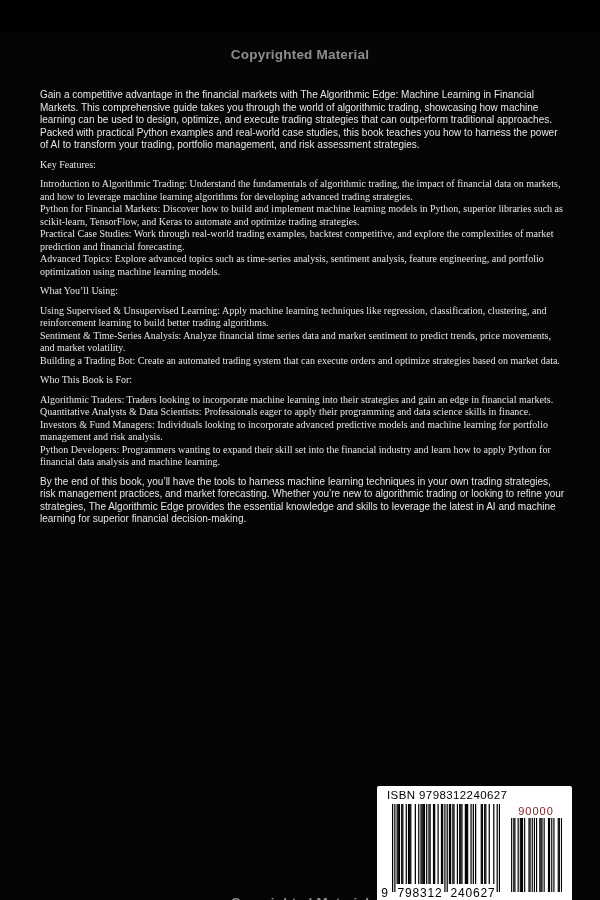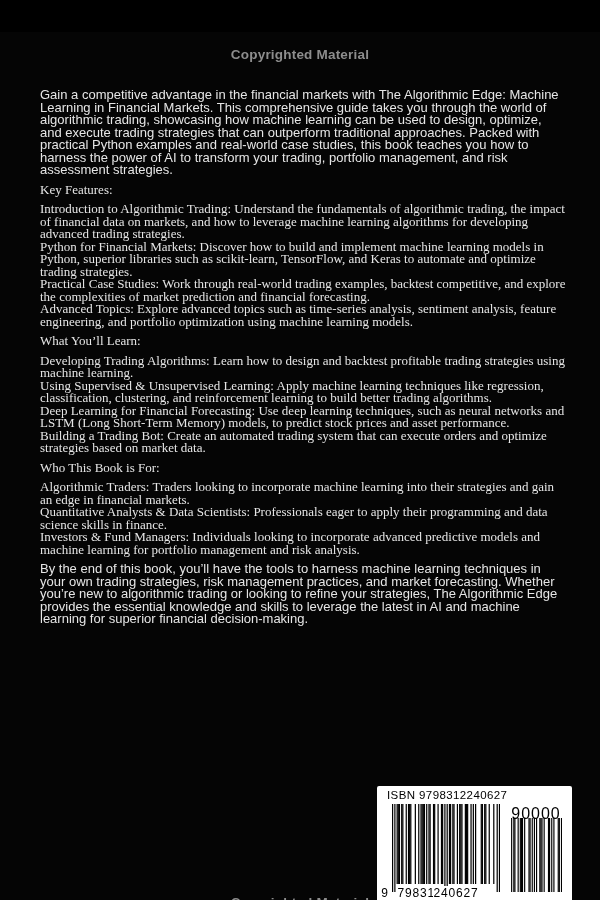--- a/index.html
+++ b/index.html
@@ -17,7 +17,7 @@
   .copyright.bottom { top:863px; }
   .content {
     position:absolute; left:40px; top:57px; width:526px;
-    color:#e6e6e6; font-size:13px; line-height:12.5px;
+    color:#e6e6e6; font-size:10px; line-height:12.5px;
     text-align:left;
   }
   .content p { margin:0; }

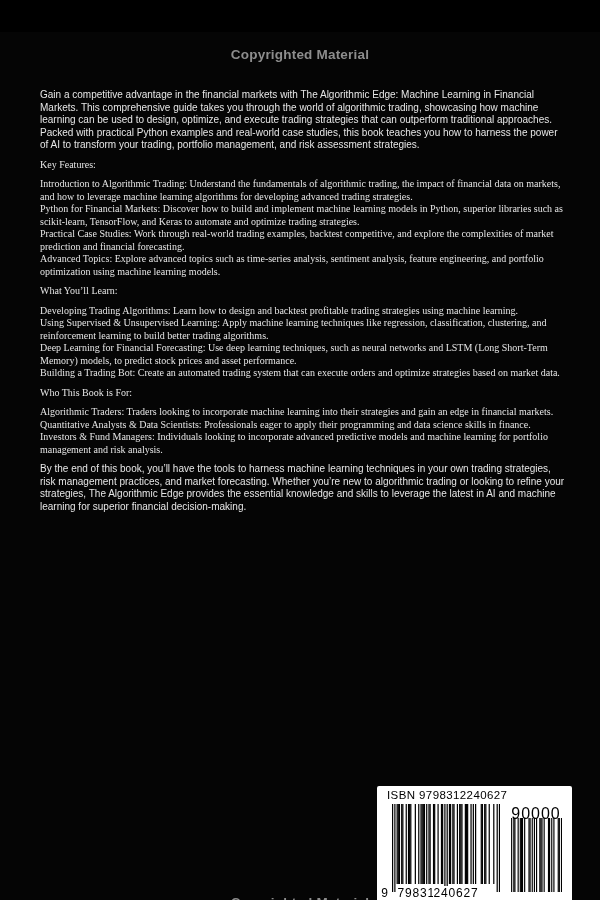--- a/index.html
+++ b/index.html
@@ -65,7 +65,7 @@
       <p>Advanced Topics: Explore advanced topics such as time-series analysis, sentiment analysis, feature engineering, and portfolio optimization using machine learning models.</p>
     </div>
 
-    <p class="heading block">What You’ll Learn:</p>
+    <p class="heading block">What You’ll Using:</p>
     <div class="list block">
       <p>Developing Trading Algorithms: Learn how to design and backtest profitable trading strategies using machine learning.</p>
       <p>Using Supervised &amp; Unsupervised Learning: Apply machine learning techniques like regression, classification, clustering, and reinforcement learning to build better trading algorithms.</p>

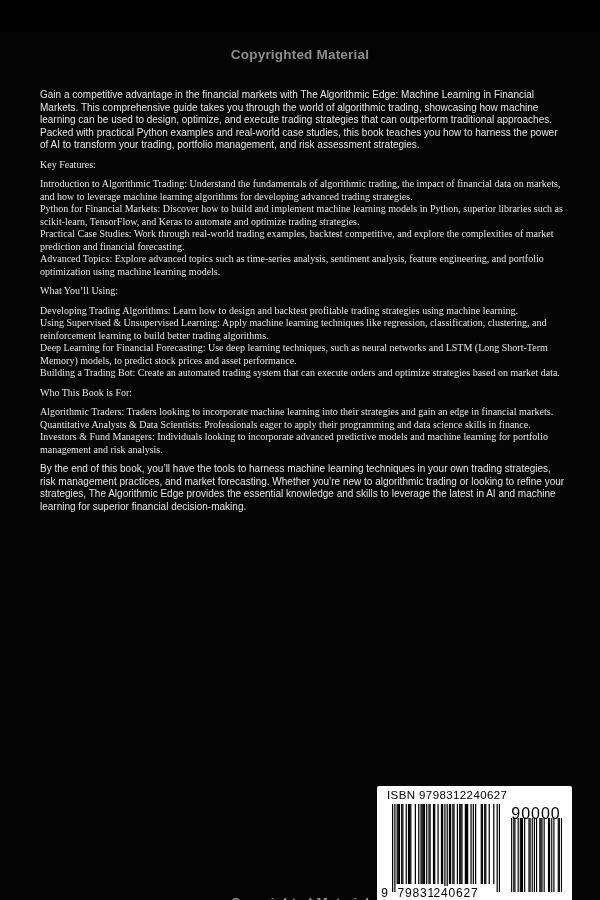--- a/index.html
+++ b/index.html
@@ -67,7 +67,6 @@
 
     <p class="heading block">What You’ll Using:</p>
     <div class="list block">
-      <p>Developing Trading Algorithms: Learn how to design and backtest profitable trading strategies using machine learning.</p>
       <p>Using Supervised &amp; Unsupervised Learning: Apply machine learning techniques like regression, classification, clustering, and reinforcement learning to build better trading algorithms.</p>
       <p>Deep Learning for Financial Forecasting: Use deep learning techniques, such as neural networks and LSTM (Long Short-Term Memory) models, to predict stock prices and asset performance.</p>
       <p>Building a Trading Bot: Create an automated trading system that can execute orders and optimize strategies based on market data.</p>

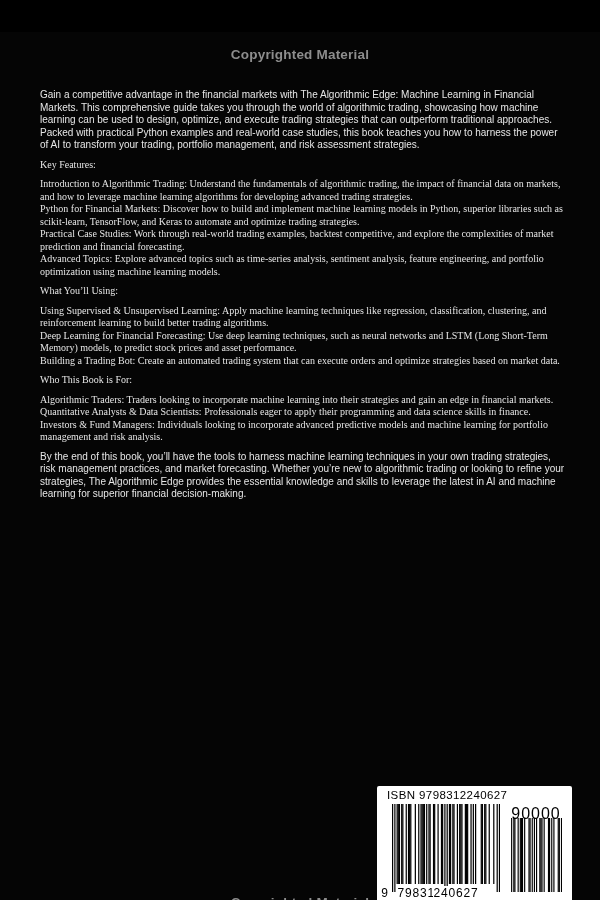--- a/index.html
+++ b/index.html
@@ -68,6 +68,7 @@
     <p class="heading block">What You’ll Using:</p>
     <div class="list block">
       <p>Using Supervised &amp; Unsupervised Learning: Apply machine learning techniques like regression, classification, clustering, and reinforcement learning to build better trading algorithms.</p>
+      <p>Sentiment &amp; Time-Series Analysis: Analyze financial time series data and market sentiment to predict trends, price movements, and market volatility.</p>
       <p>Deep Learning for Financial Forecasting: Use deep learning techniques, such as neural networks and LSTM (Long Short-Term Memory) models, to predict stock prices and asset performance.</p>
       <p>Building a Trading Bot: Create an automated trading system that can execute orders and optimize strategies based on market data.</p>
     </div>

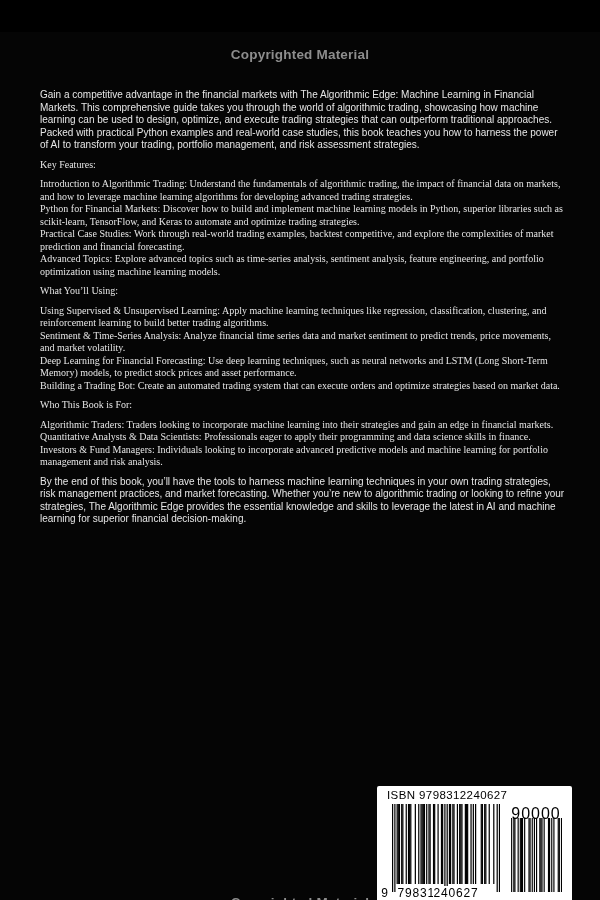--- a/index.html
+++ b/index.html
@@ -69,7 +69,6 @@
     <div class="list block">
       <p>Using Supervised &amp; Unsupervised Learning: Apply machine learning techniques like regression, classification, clustering, and reinforcement learning to build better trading algorithms.</p>
       <p>Sentiment &amp; Time-Series Analysis: Analyze financial time series data and market sentiment to predict trends, price movements, and market volatility.</p>
-      <p>Deep Learning for Financial Forecasting: Use deep learning techniques, such as neural networks and LSTM (Long Short-Term Memory) models, to predict stock prices and asset performance.</p>
       <p>Building a Trading Bot: Create an automated trading system that can execute orders and optimize strategies based on market data.</p>
     </div>
 

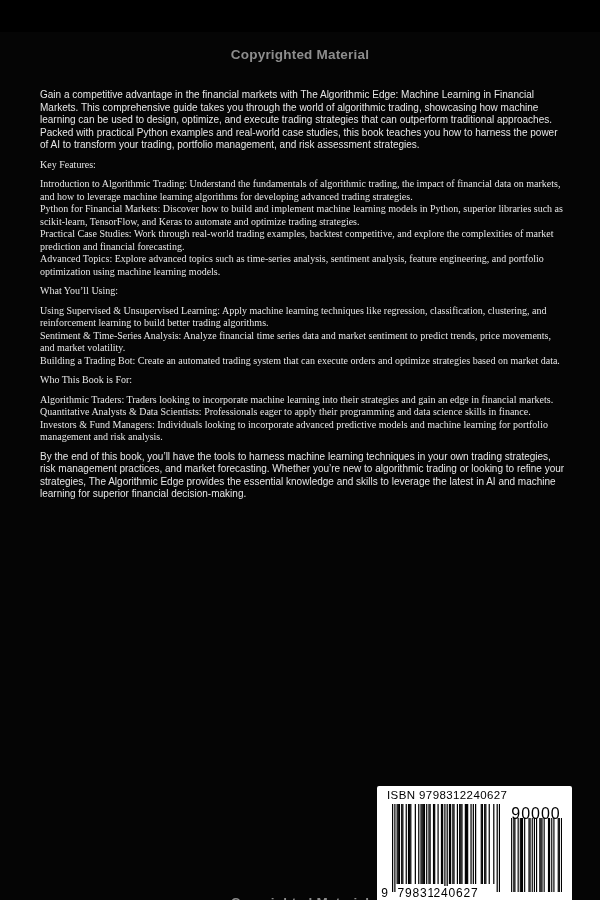--- a/index.html
+++ b/index.html
@@ -77,6 +77,7 @@
       <p>Algorithmic Traders: Traders looking to incorporate machine learning into their strategies and gain an edge in financial markets.</p>
       <p>Quantitative Analysts &amp; Data Scientists: Professionals eager to apply their programming and data science skills in finance.</p>
       <p>Investors &amp; Fund Managers: Individuals looking to incorporate advanced predictive models and machine learning for portfolio management and risk analysis.</p>
+      <p>Python Developers: Programmers wanting to expand their skill set into the financial industry and learn how to apply Python for financial data analysis and machine learning.</p>
     </div>
 
     <p class="block">By the end of this book, you’ll have the tools to harness machine learning techniques in your own trading strategies, risk management practices, and market forecasting. Whether you’re new to algorithmic trading or looking to refine your strategies, The Algorithmic Edge provides the essential knowledge and skills to leverage the latest in AI and machine learning for superior financial decision-making.</p>

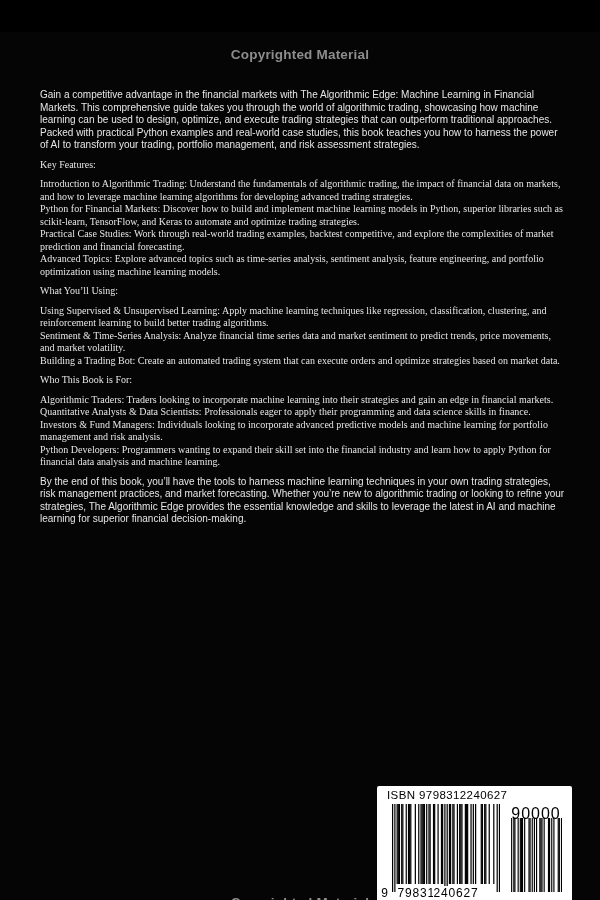--- a/index.html
+++ b/index.html
@@ -36,7 +36,7 @@
   .bc-sup  { position:absolute; left:133px; top:32px; }
   .bc-sup-text {
     position:absolute; left:133px; top:19px; width:52px; text-align:center;
-    font-size:16px; letter-spacing:1px; color:#000000;
+    font-size:11px; letter-spacing:1px; color:#7f1d1d;
   }
   .bc-digit {
     position:absolute; top:100px; font-size:12px; color:#000;

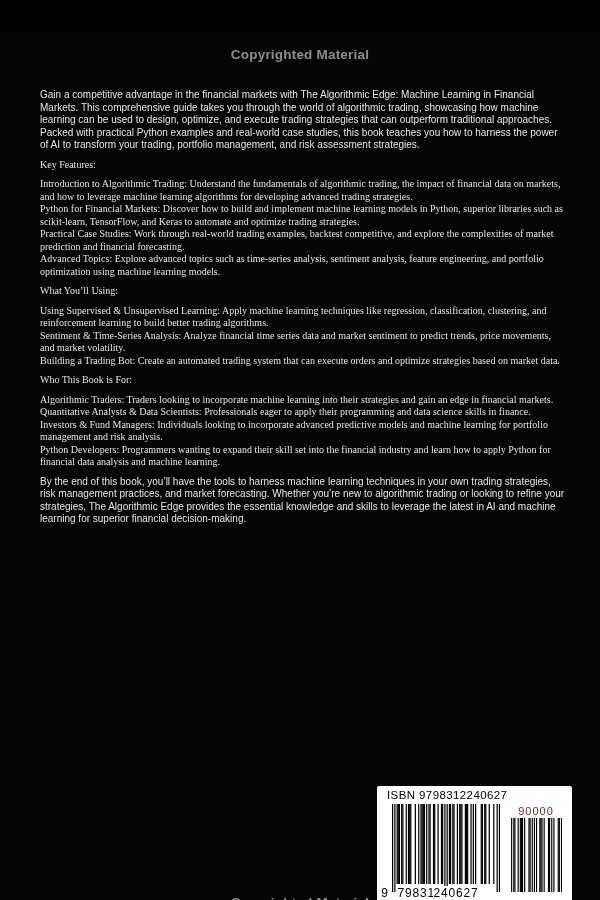--- a/index.html
+++ b/index.html
@@ -44,7 +44,7 @@
   }
   .d-lead { left:1px;  width:13px; letter-spacing:0; }
   .d-g1   { left:20px; width:46px; }
-  .d-g2   { left:56px; width:46px; }
+  .d-g2   { left:73px; width:46px; }
   svg rect { fill:#000; }
 </style>
 </head>

